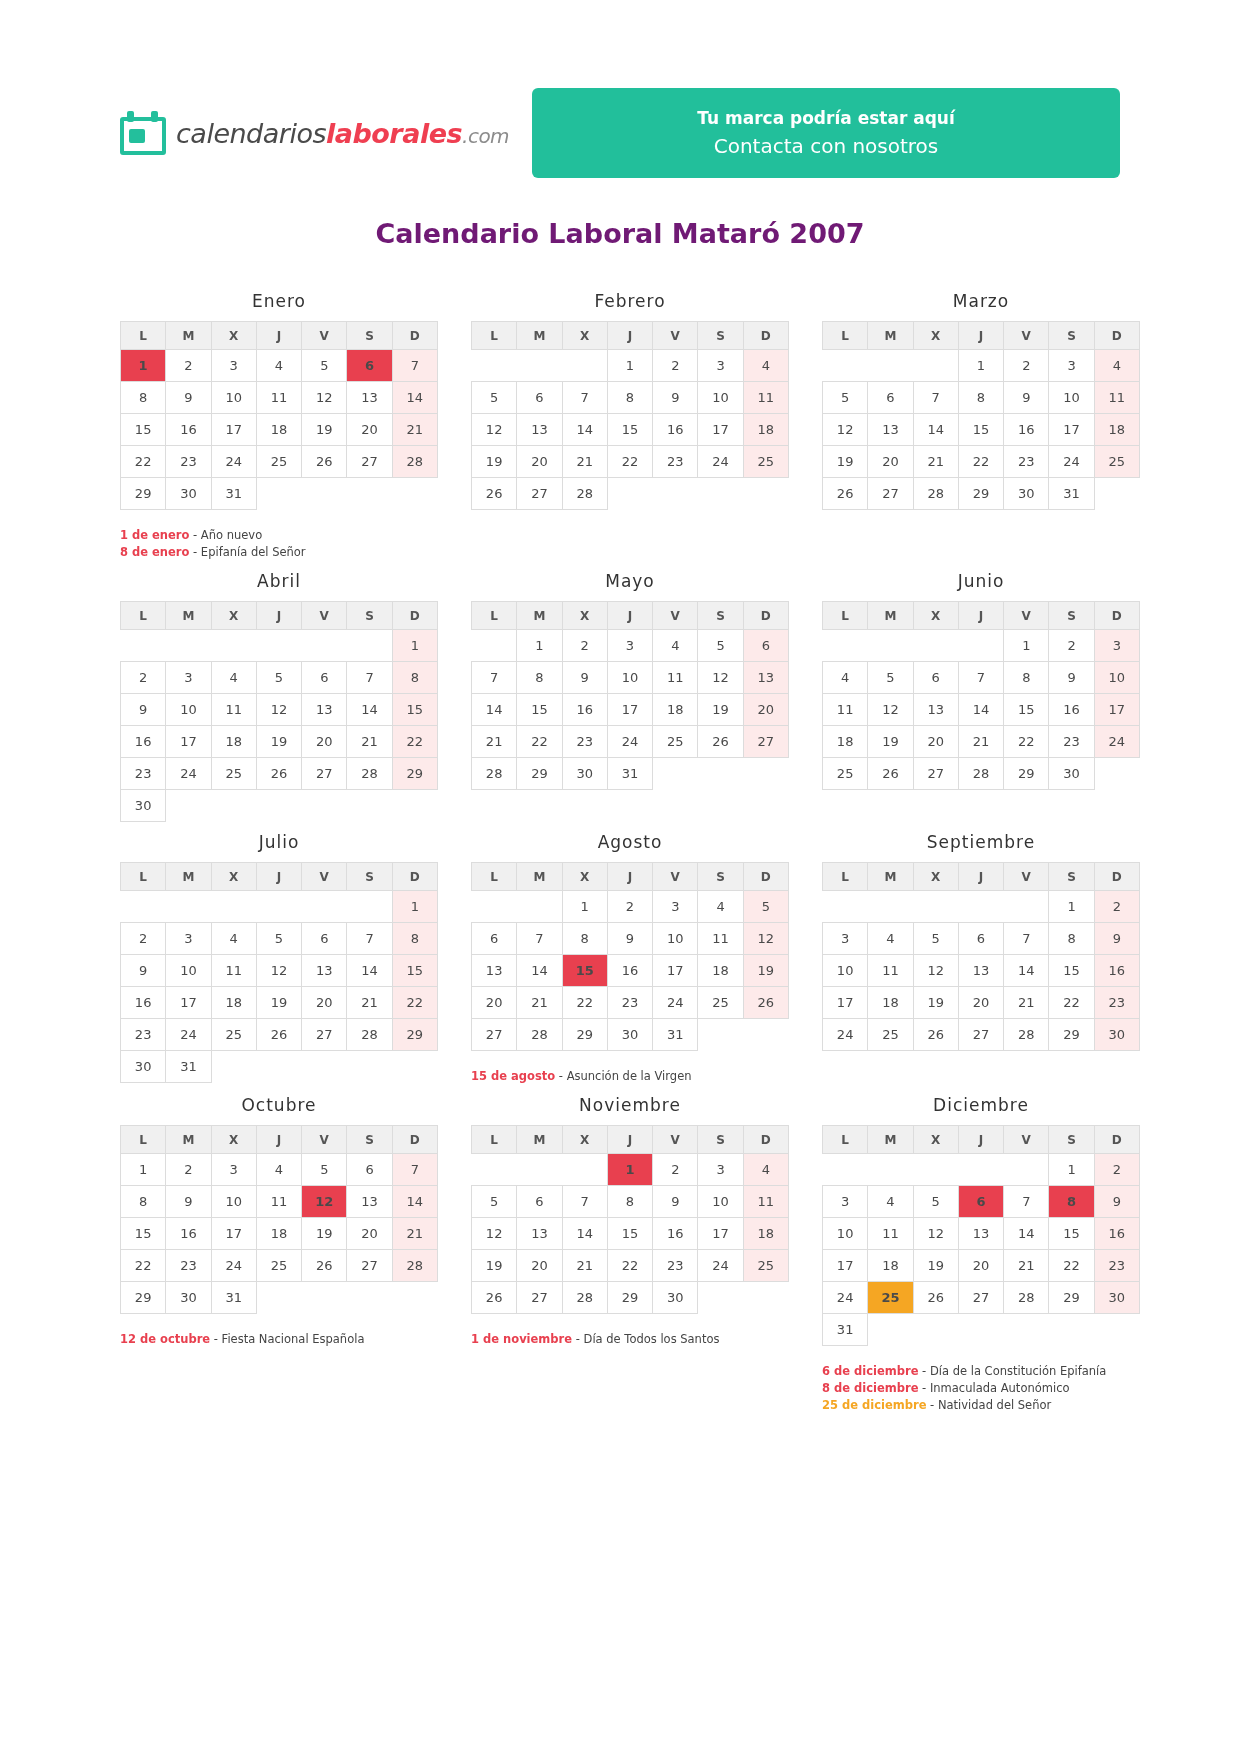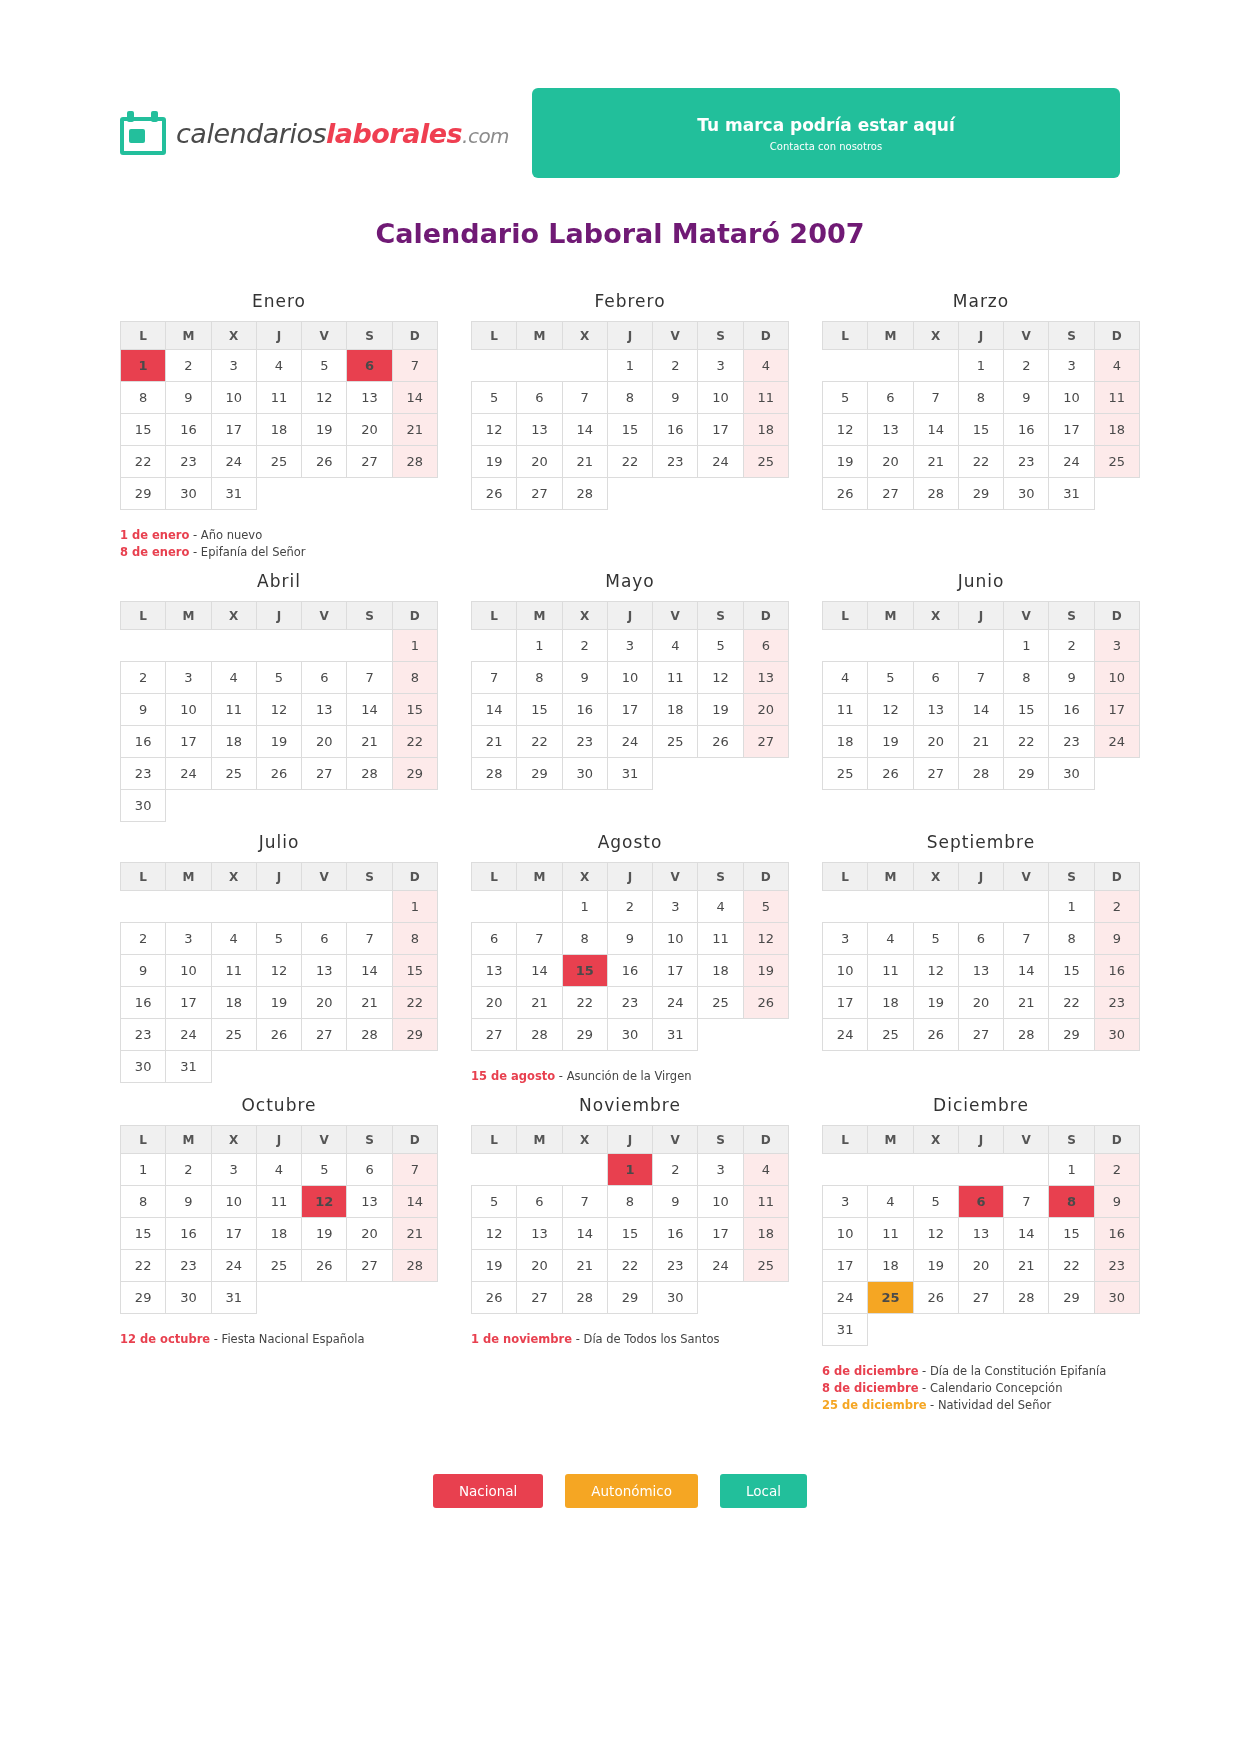--- a/index.html
+++ b/index.html
@@ -100,7 +100,7 @@
     margin-bottom: 6px;
   }
   .banner-line2 {
-    font-size: 10px;
+    font-size: 20px;
   }
 
   

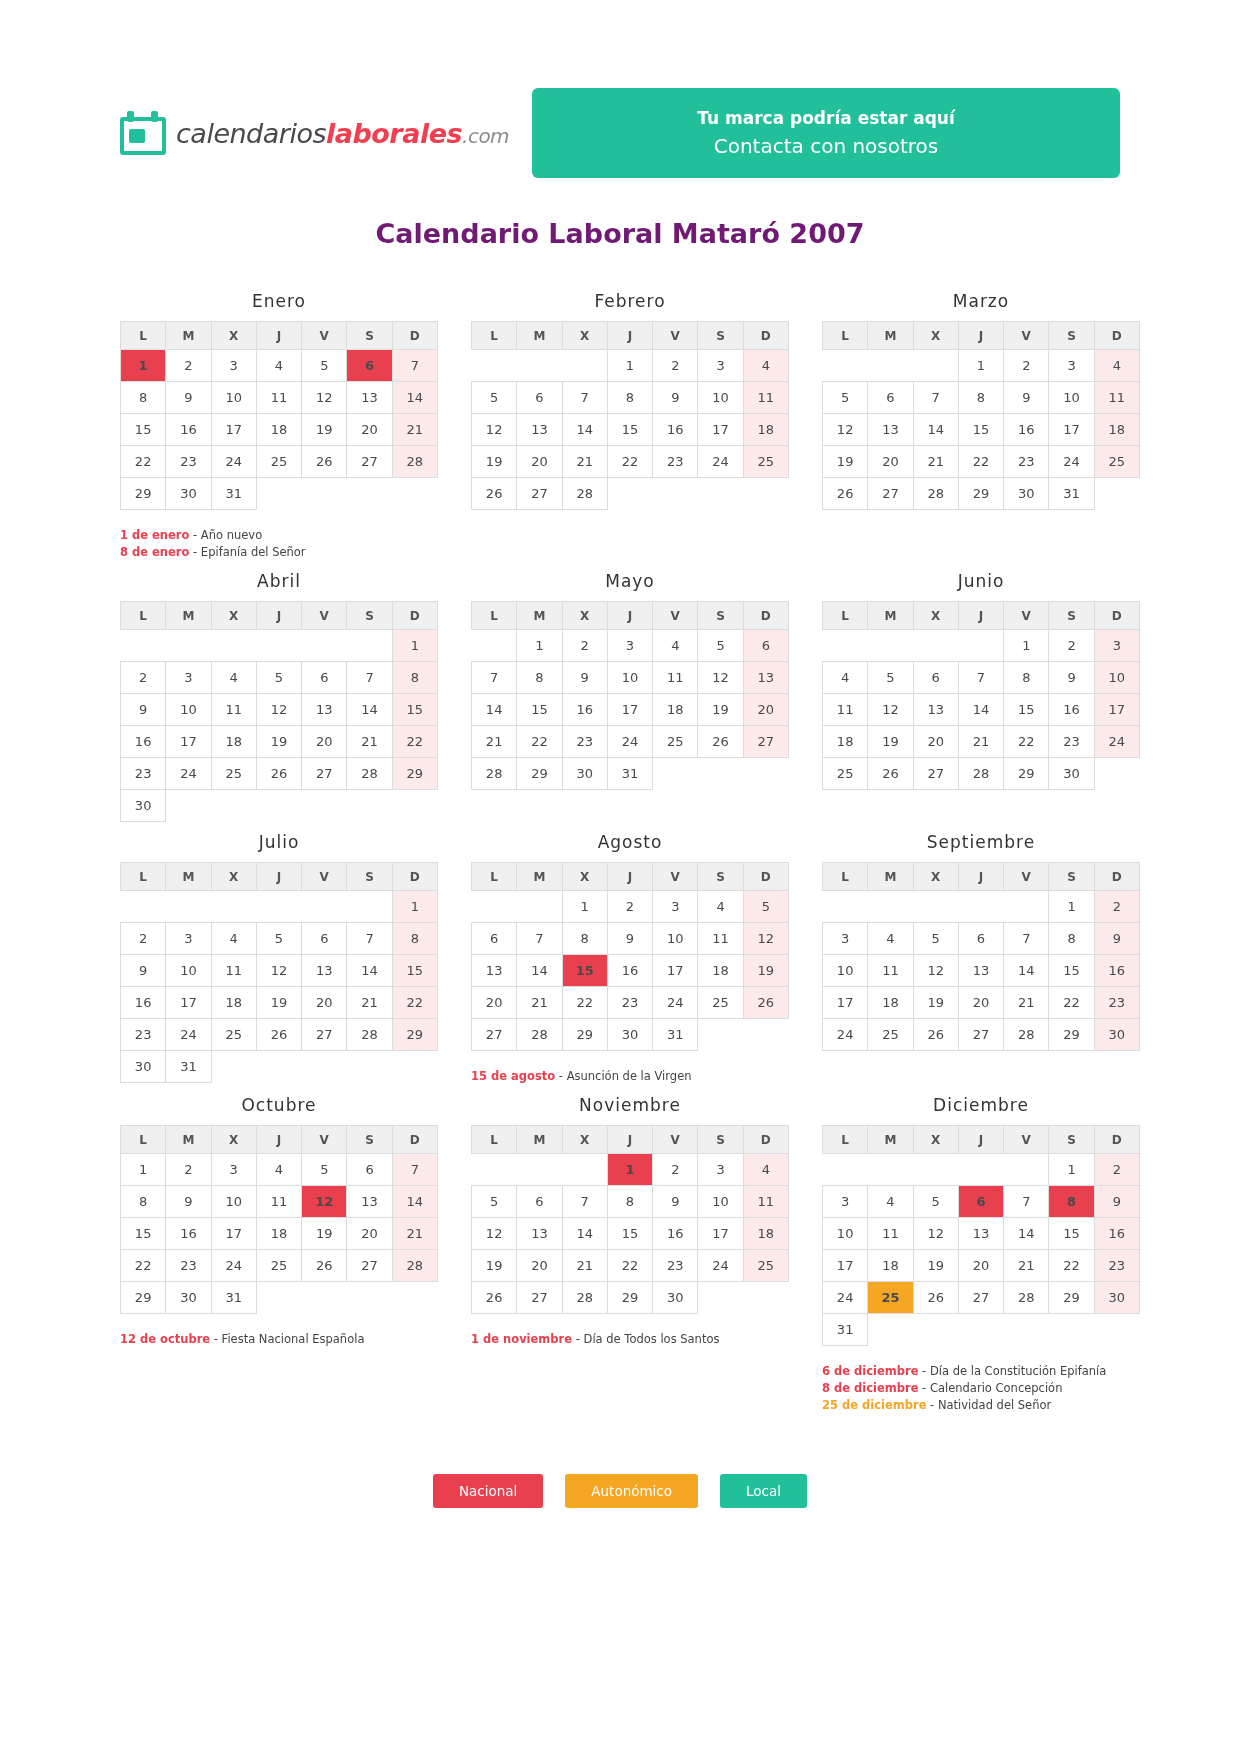--- a/index.html
+++ b/index.html
@@ -1015,7 +1015,7 @@
           </table>
           <div class="notes">
             <div class="note note-nat"><span class="note-date">6 de diciembre</span><span> - Día de la Constitución Epifanía</span></div>
-            <div class="note note-nat"><span class="note-date">8 de diciembre</span><span> - Calendario Concepción</span></div>
+            <div class="note note-nat"><span class="note-date">8 de diciembre</span><span> - Inmaculada Autonómico</span></div>
             <div class="note note-aut"><span class="note-date">25 de diciembre</span><span> - Natividad del Señor</span></div>
           </div>
         </div>

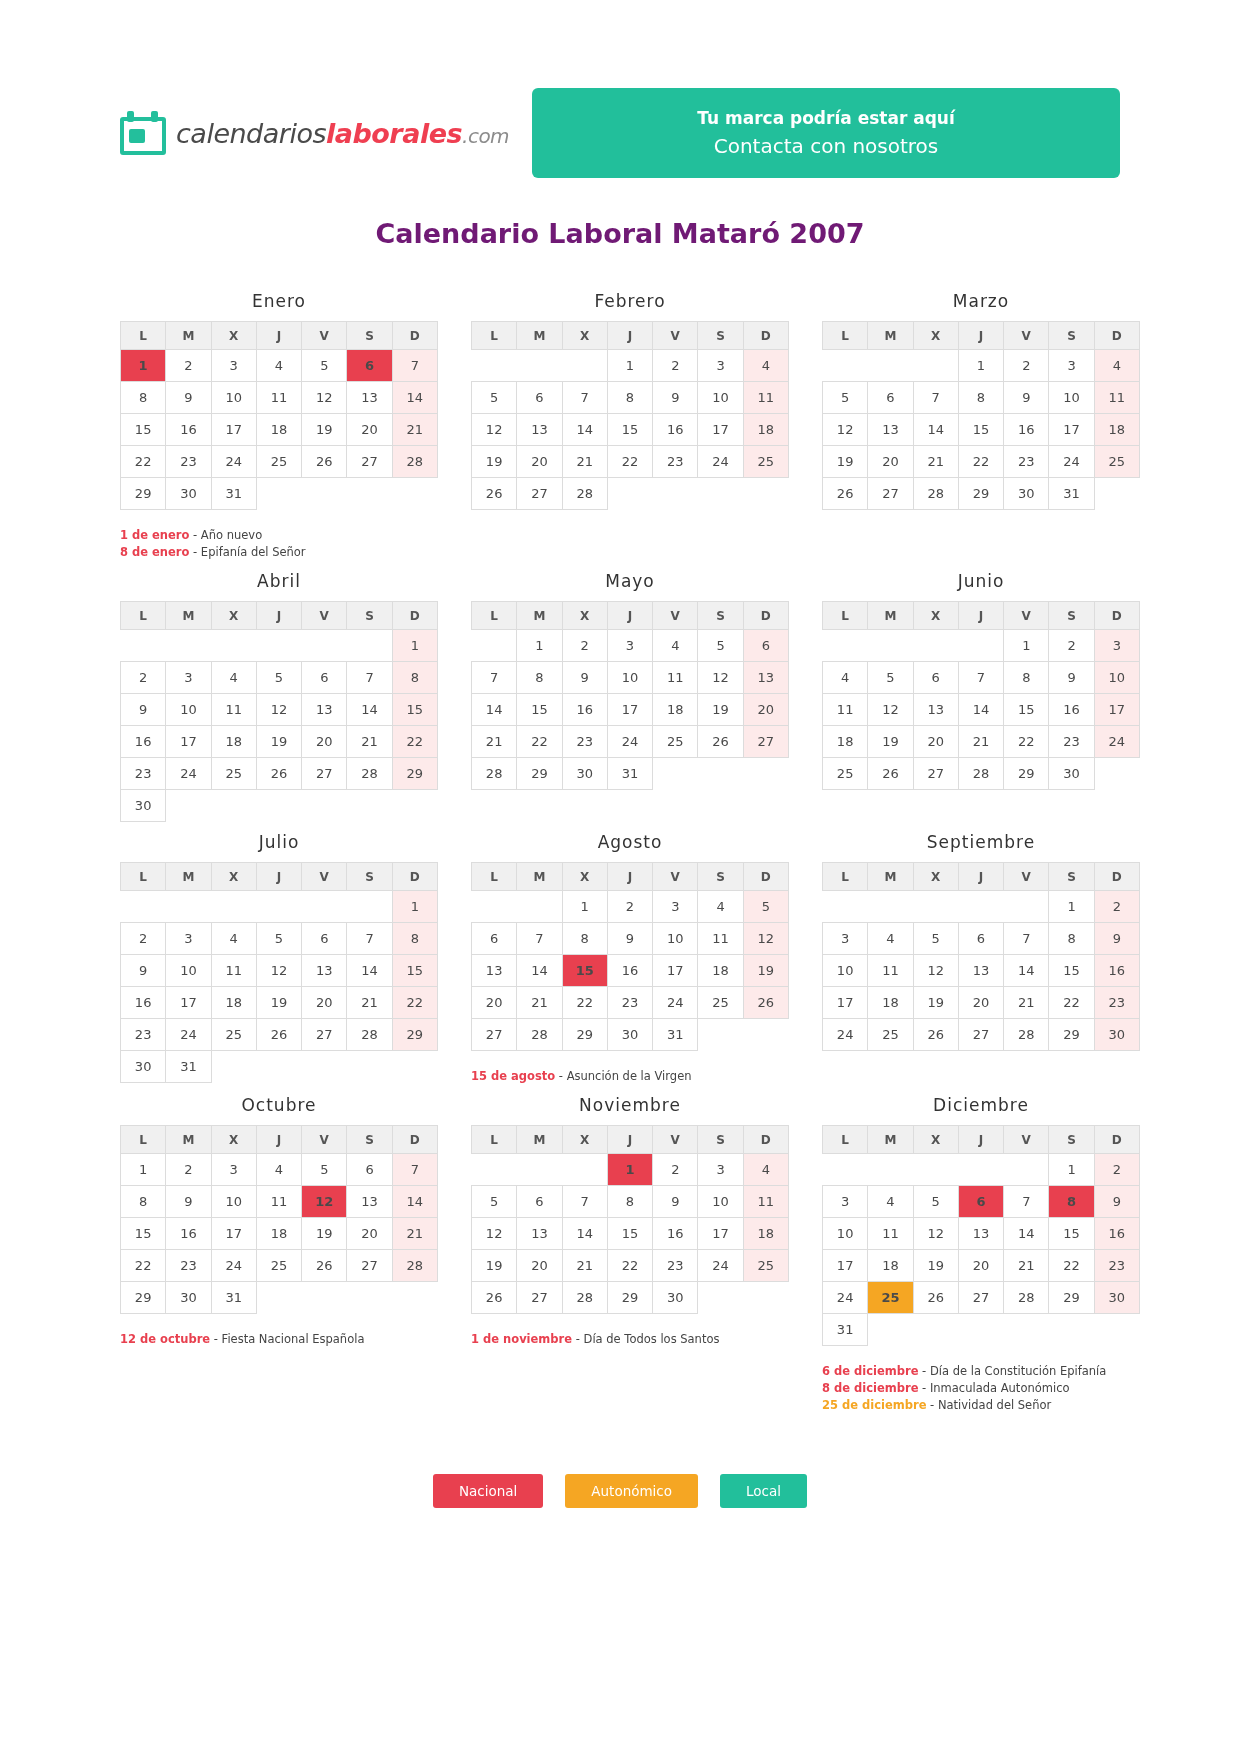--- a/index.html
+++ b/index.html
@@ -1022,11 +1022,6 @@
       </div>
     </div>
 
-  <div class="legend">
-    <div class="legend-item legend-nat">Nacional</div>
-    <div class="legend-item legend-aut">Autonómico</div>
-    <div class="legend-item legend-loc">Local</div>
-  </div>
 
 </div>
 

